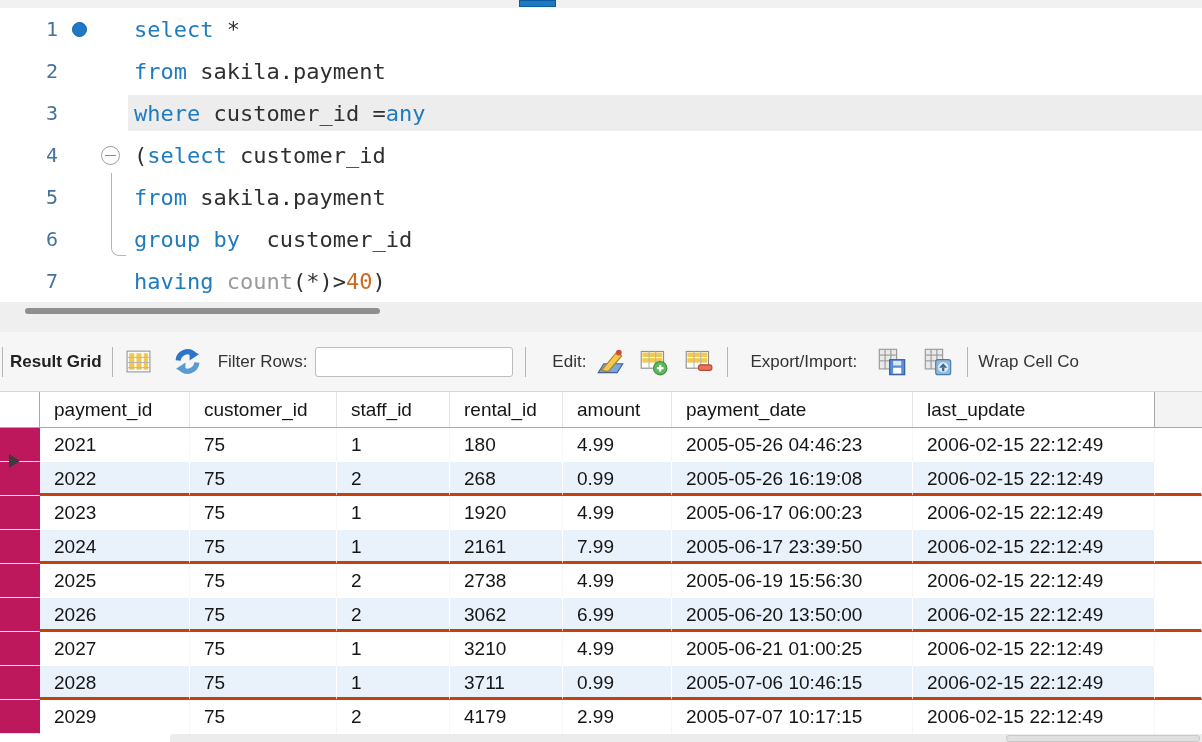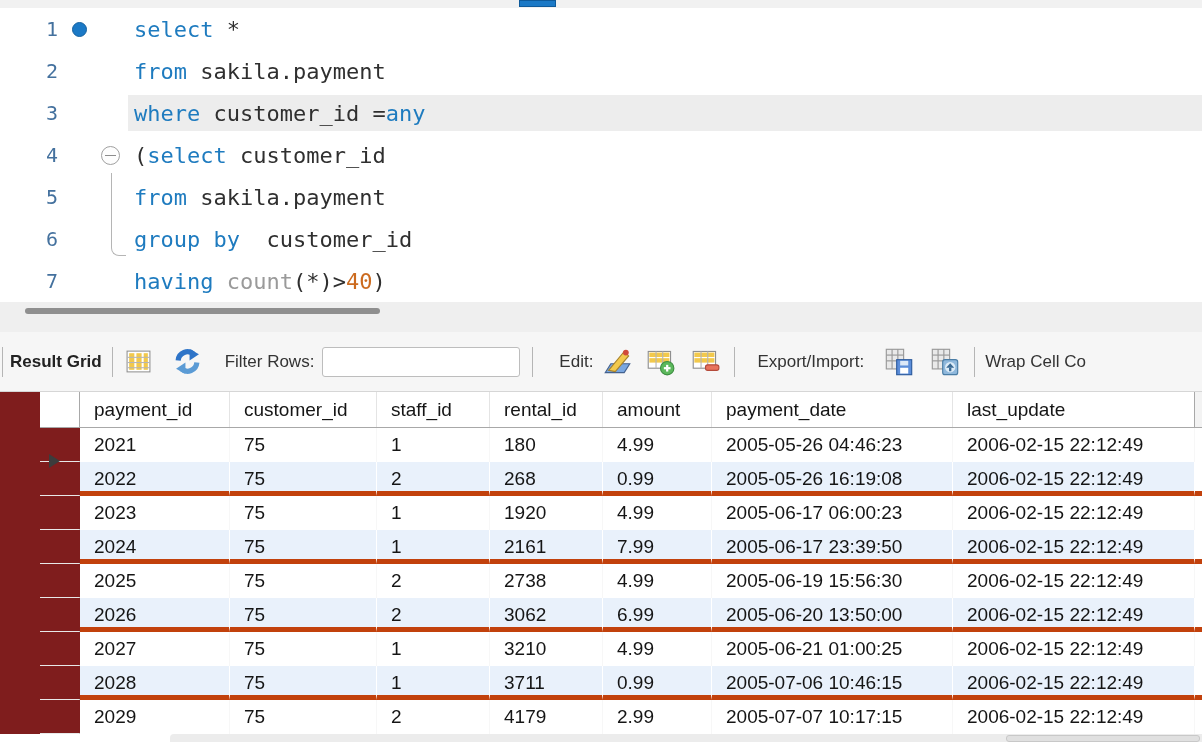--- a/index.html
+++ b/index.html
@@ -164,7 +164,7 @@
       </svg>
     </span>
 
-    <span class="tb-label" style="margin-left:24px">Filter Rows:</span>
+    <span class="tb-label" style="margin-left:17px">Filter Rows:</span>
     <input class="filter-input" style="margin-left: 8px;" value="">
 
     <span class="sep" style="margin-left:12px"></span>

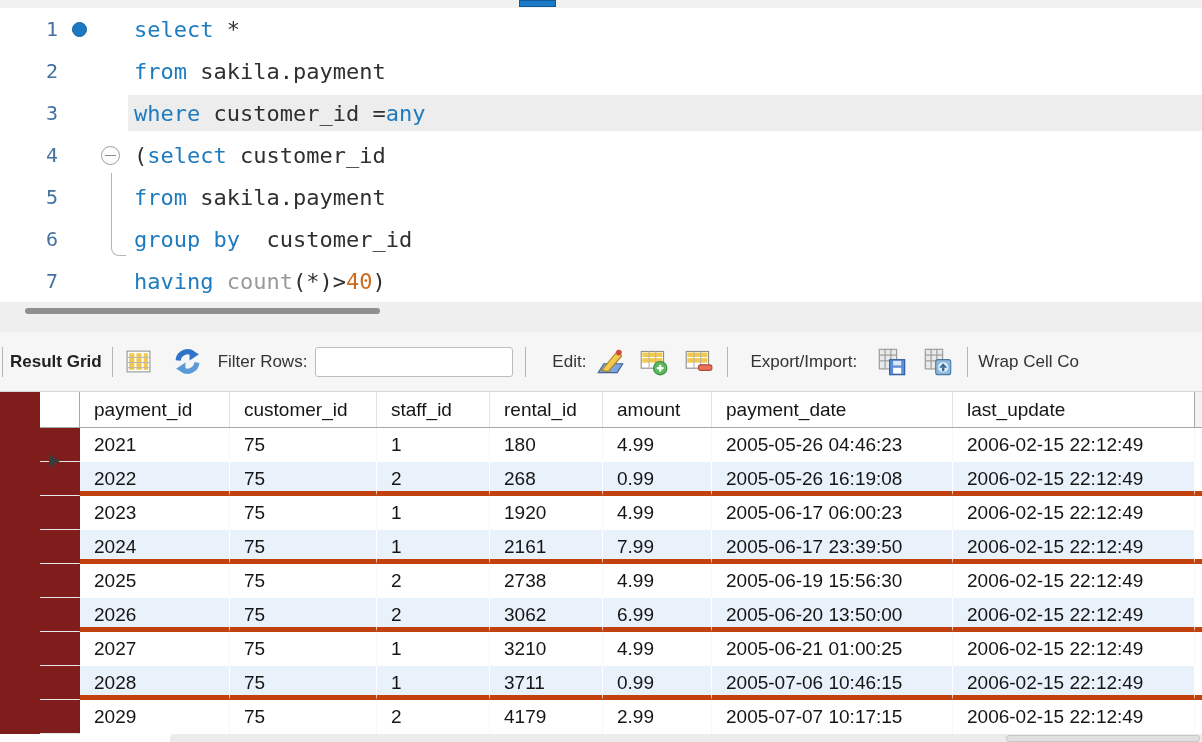--- a/index.html
+++ b/index.html
@@ -52,7 +52,7 @@
         background:#fff;font-size:16px;padding:0 6px;outline:none;box-sizing:border-box;}
 
   
-  .grid{position:absolute;top:392px;left:0;right:0;bottom:0;background:#7f1d1d;padding-left:40px;}
+  .grid{position:absolute;top:392px;left:0;right:0;bottom:0;background:#be185d;}
   .g-header{display:flex;height:36px;border-bottom:1px solid #a8a8a8;box-sizing:border-box;}
   .g-gut{width:40px;flex:none;box-sizing:border-box;background:#fff;position:relative;}
   .g-gut-h{border-right:1px solid #a8a8a8;}

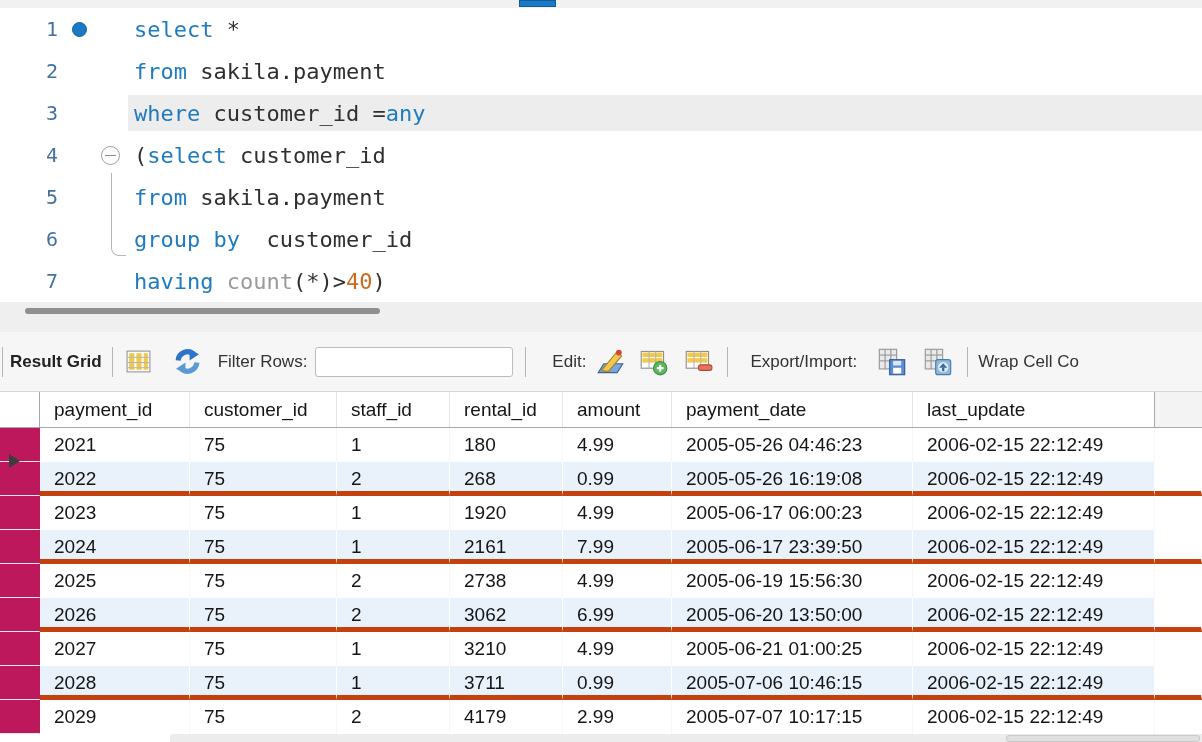--- a/index.html
+++ b/index.html
@@ -67,7 +67,7 @@
   .g-cell{height:34px;line-height:34px;padding-left:14px;font-size:19px;color:#151515;
         box-sizing:border-box;flex:none;white-space:nowrap;overflow:hidden;
         border-right:1px solid rgba(240,240,240,.55);background:#fff;}
-  .g-row.alt .g-cell{background:var(--alt,#e9f1fb);border-bottom:5px solid #c2410c;
+  .g-row.alt .g-cell{background:var(--alt,#e9f1fb);border-bottom:3px solid #c2410c;
         border-right:1px solid #fff;}
   .g-cell.filler{flex:1;background:#fff !important;border-right:none;}
   .tri{position:absolute;left:9px;top:50%;transform:translateY(-50%);width:0;height:0;

